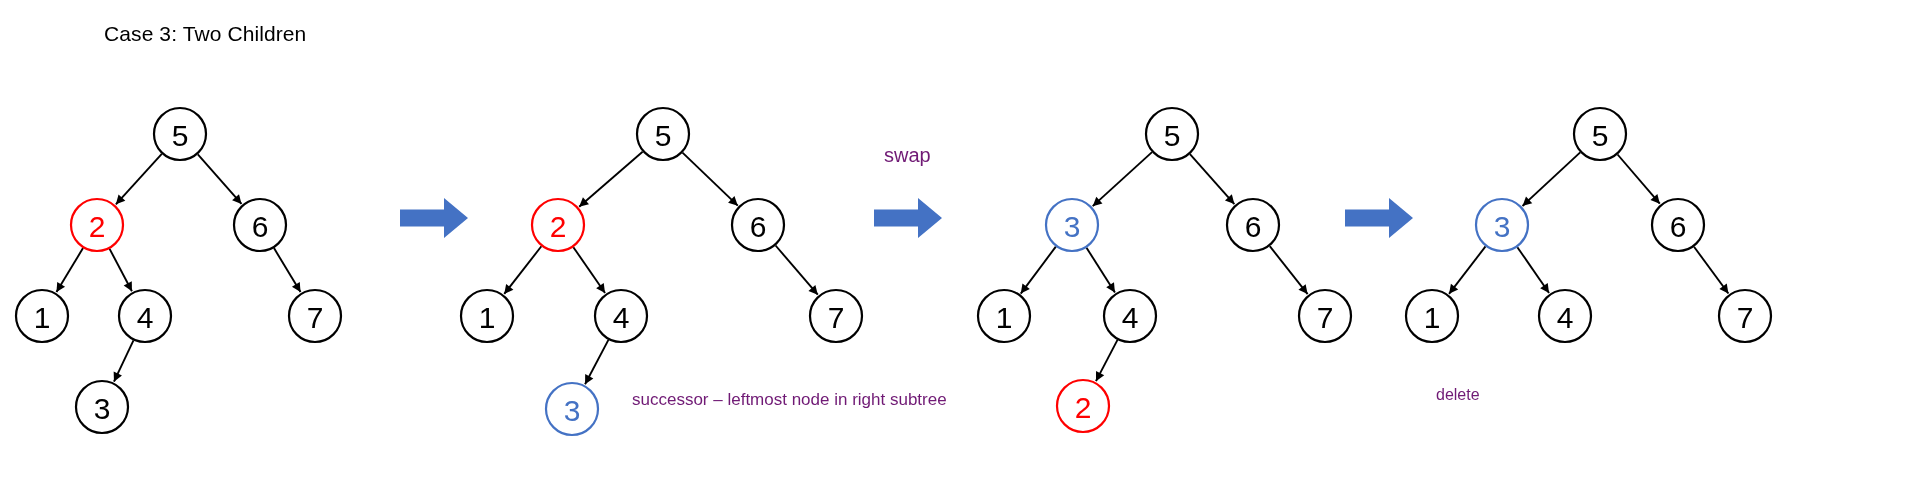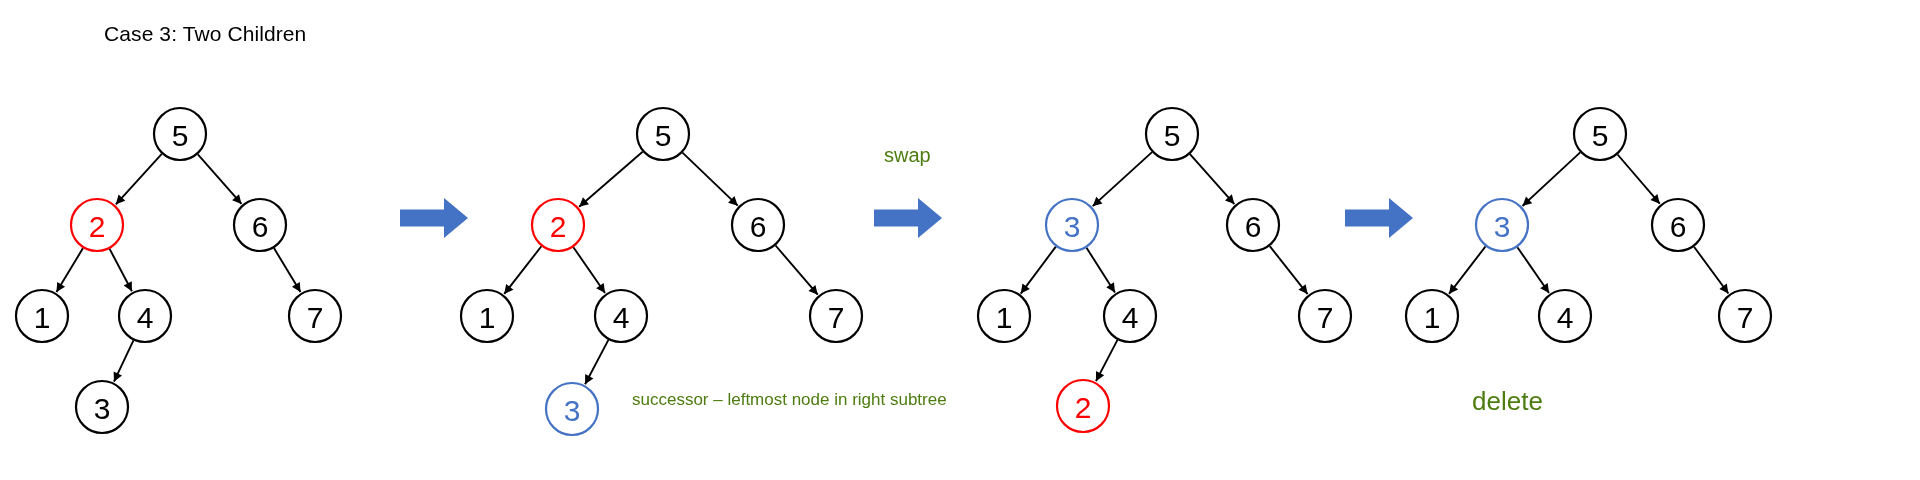--- a/index.html
+++ b/index.html
@@ -32,7 +32,7 @@
   .caption {
     position: absolute;
     font-size: 17px;
-    color: #4d7c0f;
+    color: #701a75;
     white-space: nowrap;
   }
   .caption-successor { left: 632px; top: 390px; }

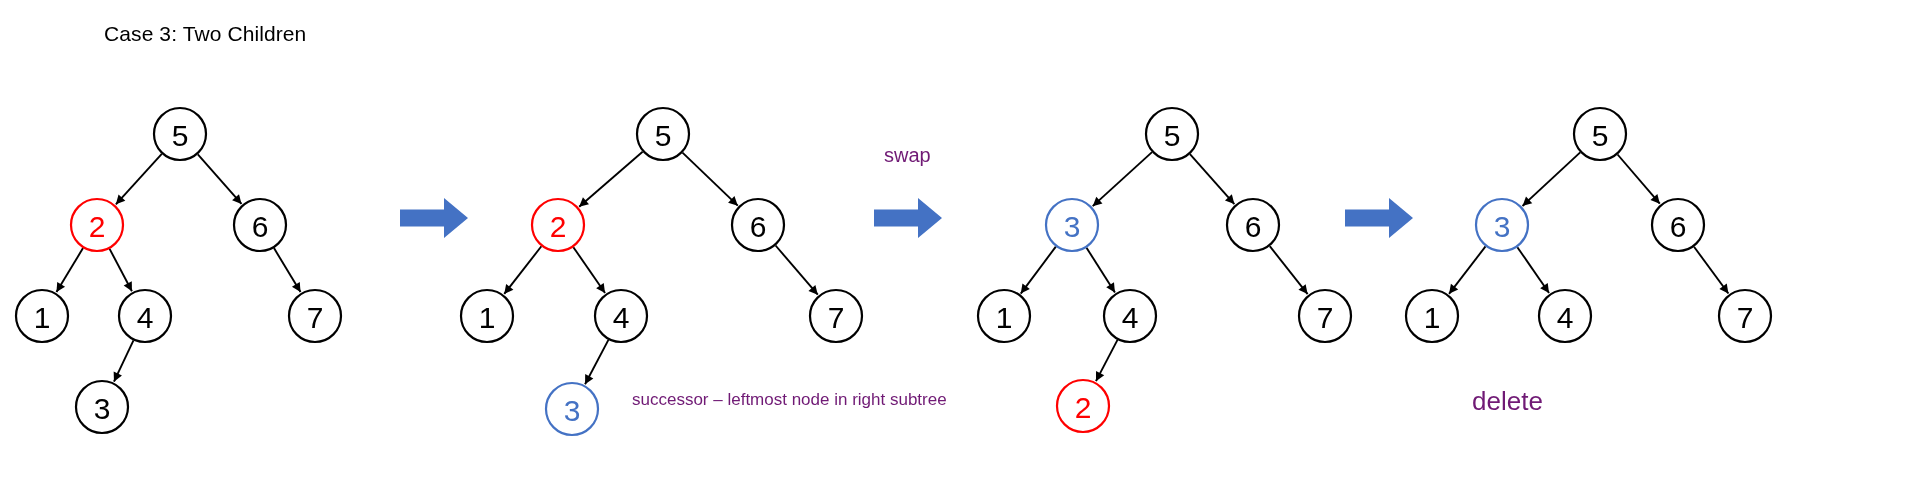--- a/index.html
+++ b/index.html
@@ -37,7 +37,7 @@
   }
   .caption-successor { left: 632px; top: 390px; }
   .caption-swap      { left: 884px; top: 144px; font-size: 20px; }
-  .caption-delete    { left: 1472px; top: 386px; font-size: 26px; }
+  .caption-delete    { left: 1436px; top: 386px; font-size: 16px; }
   svg.diagram {
     position: absolute;
     left: 0;

